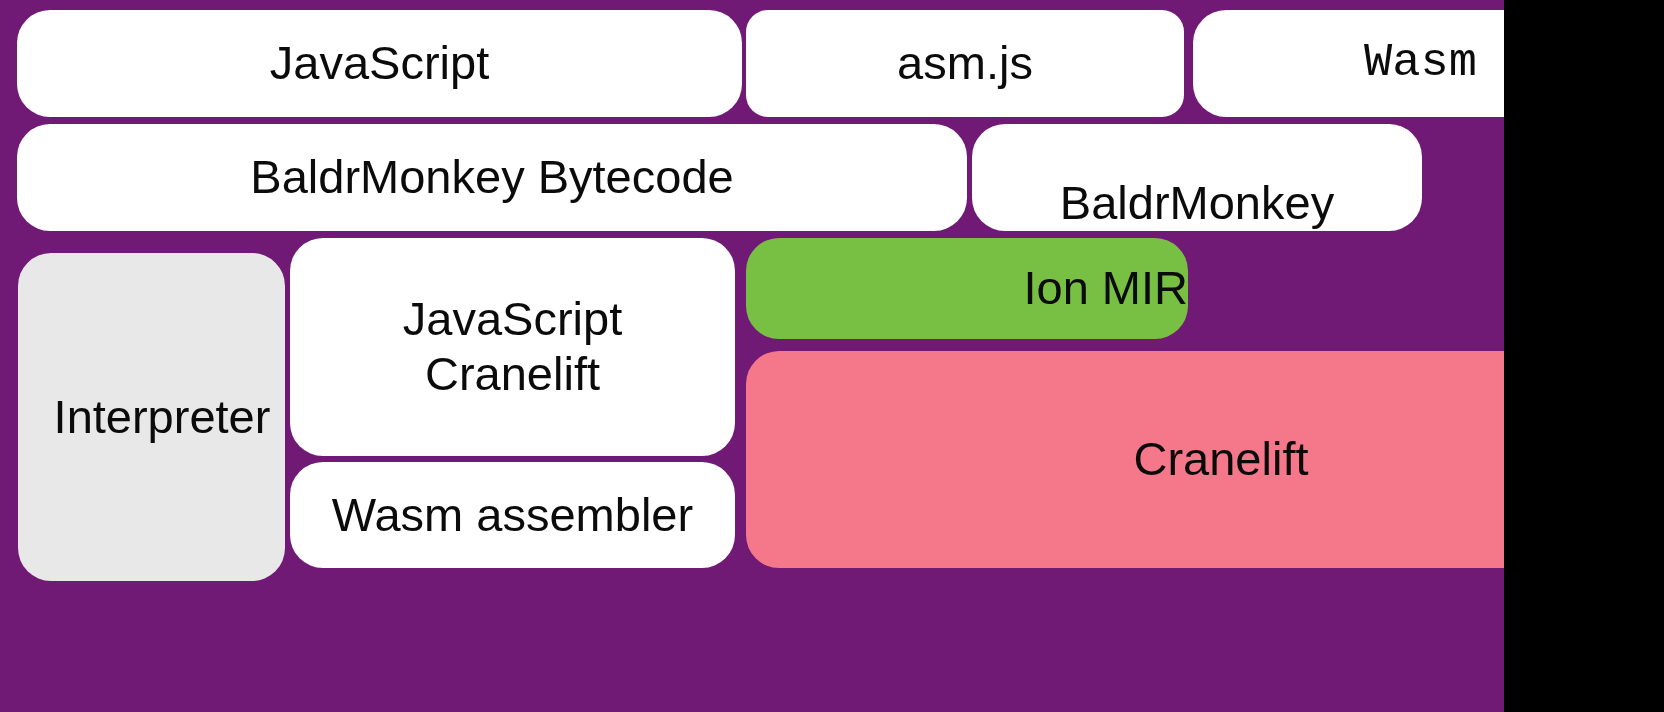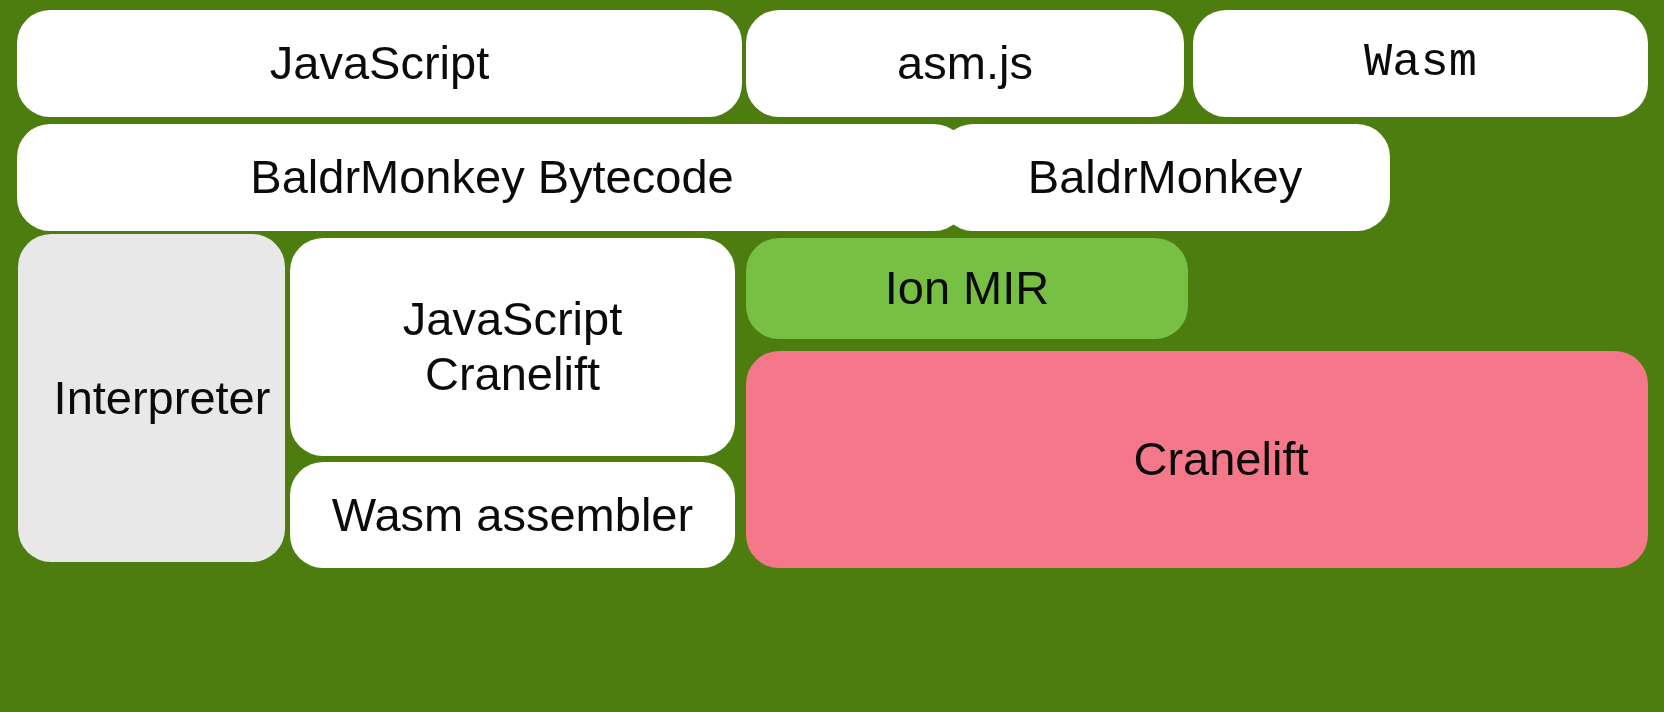--- a/index.html
+++ b/index.html
@@ -9,9 +9,9 @@
   }
   .canvas {
     position: relative;
-    width: 1664px;
+    width: 1504px;
     height: 712px;
-    background: #4d7c0f;
+    background: #701a75;
     overflow: hidden;
     font-family: "Liberation Sans", "DejaVu Sans", sans-serif;
   }

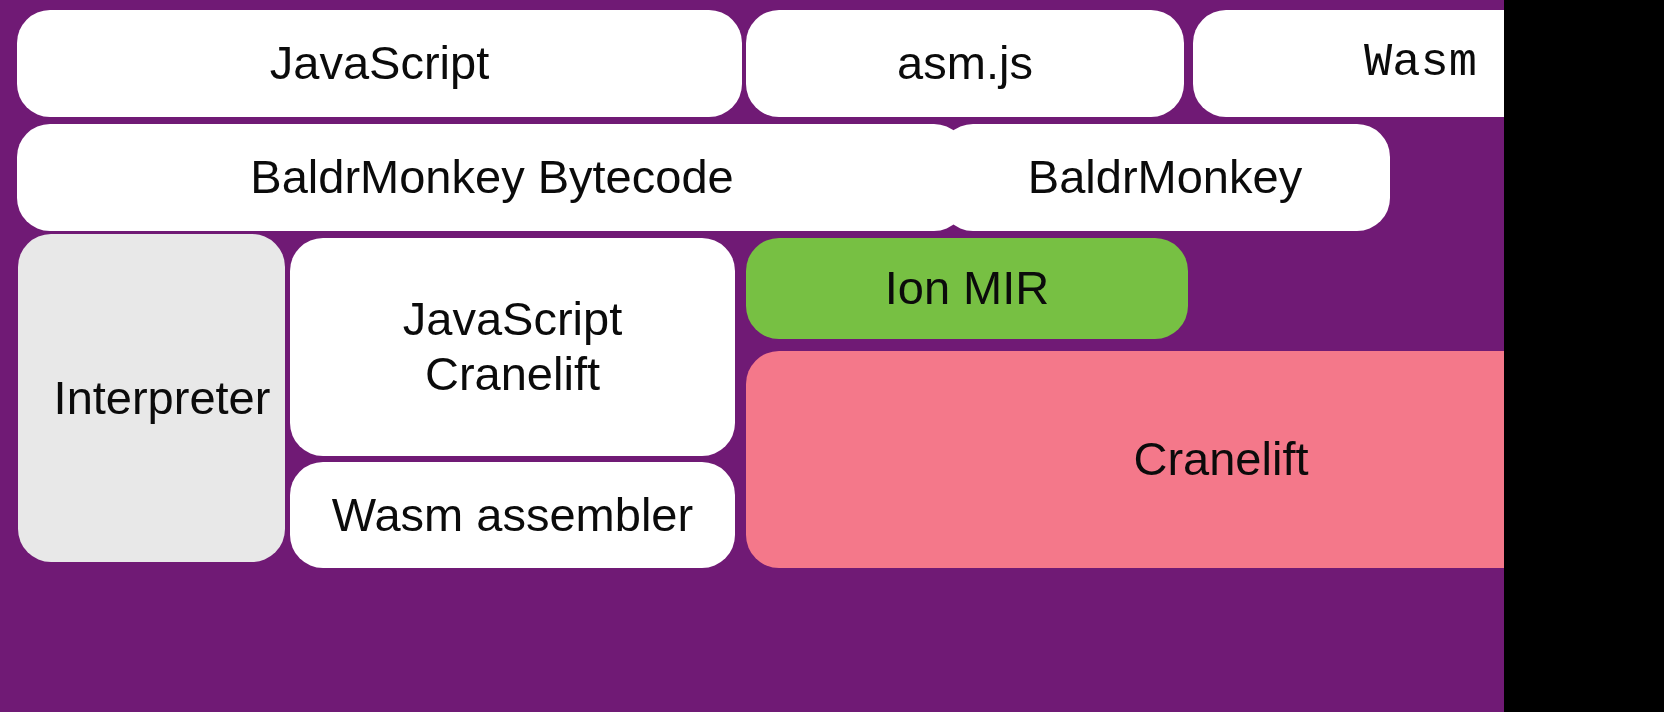--- a/index.html
+++ b/index.html
@@ -35,7 +35,7 @@
 
   
   .n-javascript          { left: 17px;   top: 10px;  width: 725px;  height: 107px; }
-  .n-asmjs               { left: 746px;  top: 10px;  width: 438px;  height: 107px; }
+  .n-asmjs               { left: 746px;  top: 10px;  width: 438px;  height: 107px; border-radius: 22px; }
   .n-wasm                { left: 1193px; top: 10px;  width: 455px;  height: 107px; font-family: Liberation Mono, monospace; }
   
   .n-javascript-bytecode { left: 17px;   top: 124px; width: 950px;  height: 107px; }

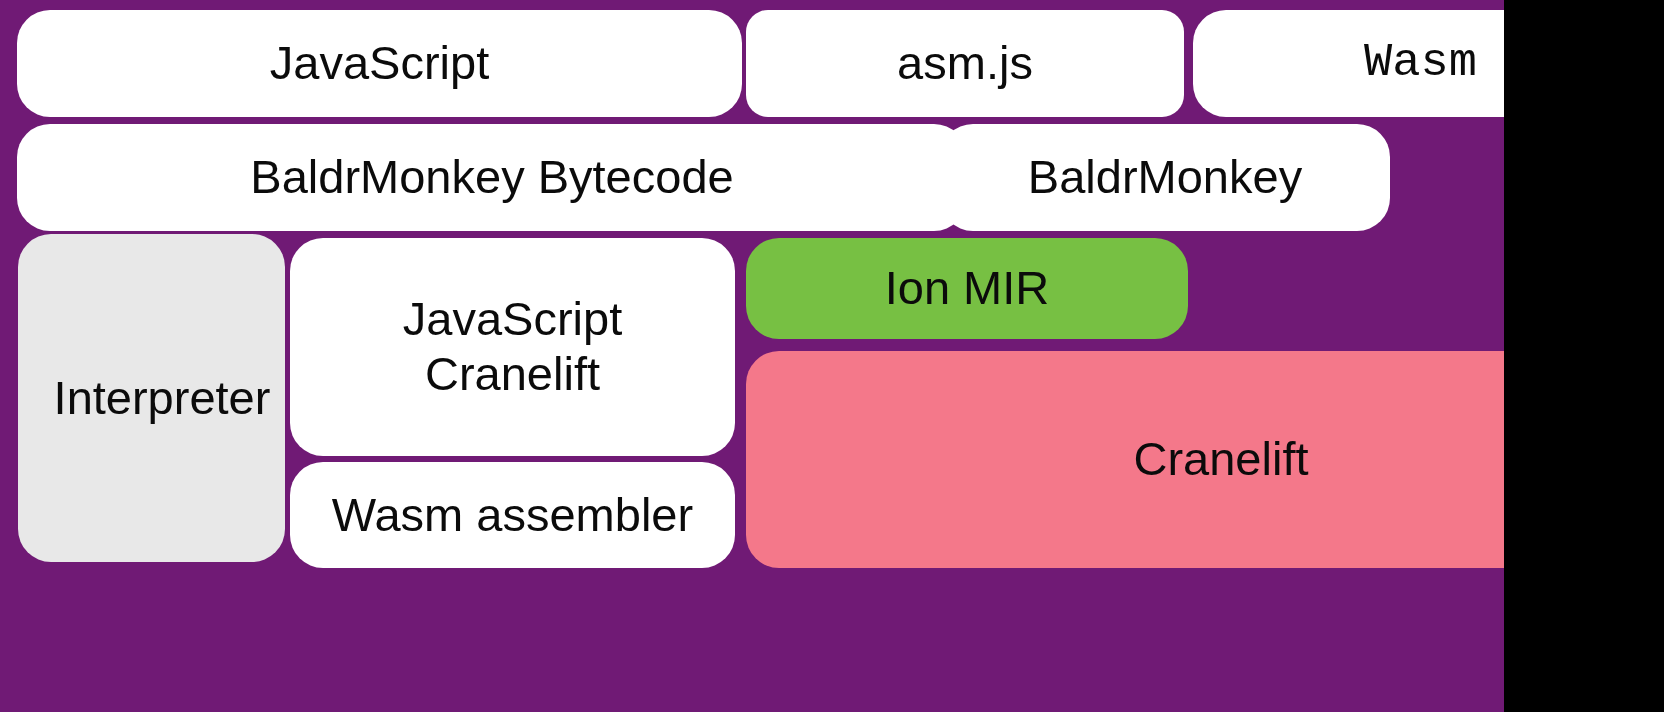--- a/index.html
+++ b/index.html
@@ -39,7 +39,7 @@
   .n-wasm                { left: 1193px; top: 10px;  width: 455px;  height: 107px; font-family: Liberation Mono, monospace; }
   
   .n-javascript-bytecode { left: 17px;   top: 124px; width: 950px;  height: 107px; }
-  .n-baldrmonkey         { left: 940px;  top: 124px; width: 450px;  height: 107px; }
+  .n-baldrmonkey         { left: 972px;  top: 124px; width: 450px;  height: 107px; align-items: flex-end; }
   
   .n-interpreter         { left: 18px;   top: 234px; width: 267px;  height: 328px; padding-left: 21px; }
   .n-javascript-baseline { left: 290px;  top: 238px; width: 445px;  height: 218px; }

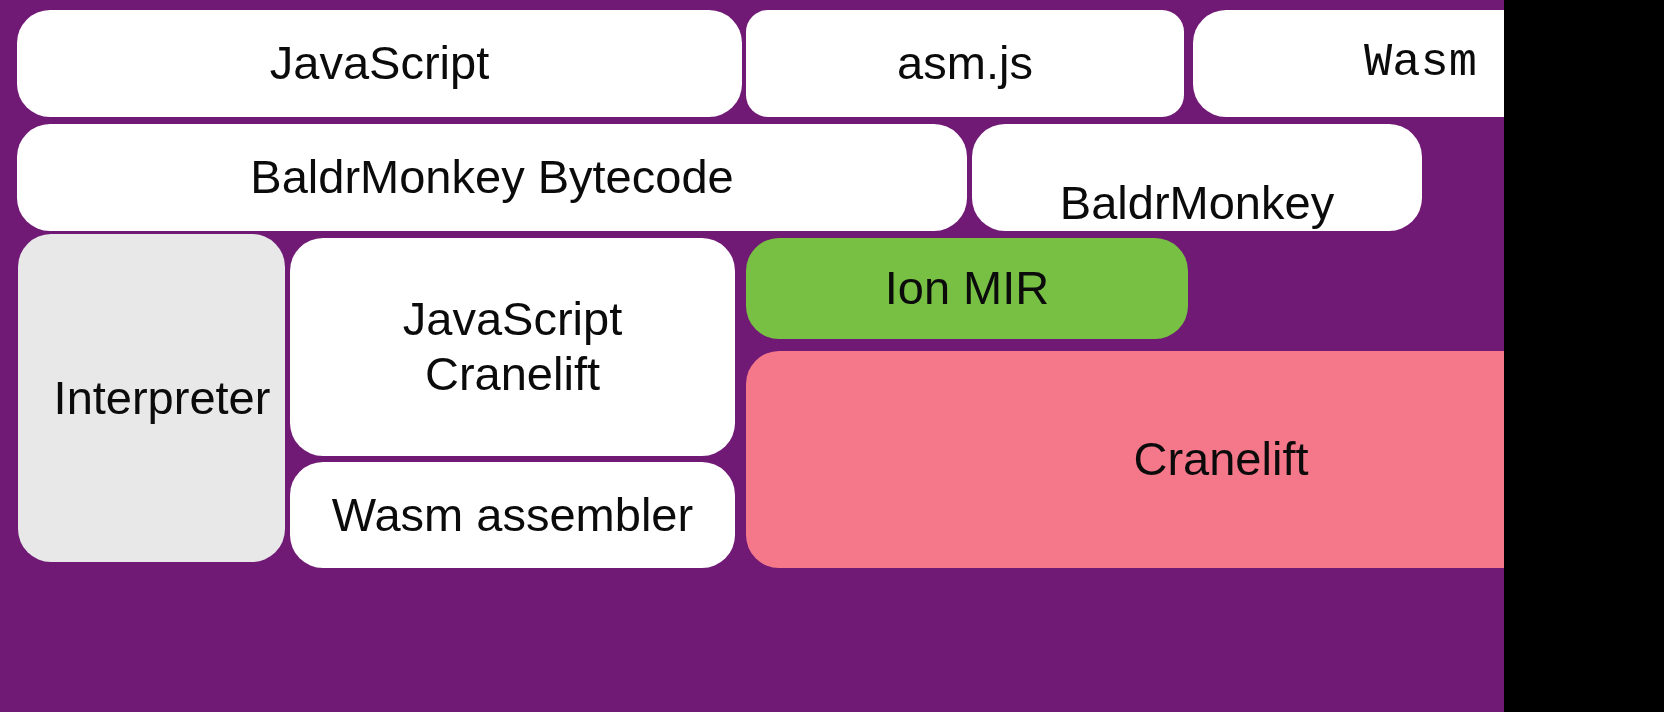--- a/index.html
+++ b/index.html
@@ -30,7 +30,7 @@
   }
   .white { background: #ffffff; }
   .gray  { background: #e8e8e8; }
-  .green { background: #77c043; }
+  .green { background: #77c043; justify-content: flex-end; }
   .pink  { background: #f4788a; padding-left: 48px; }
 
   

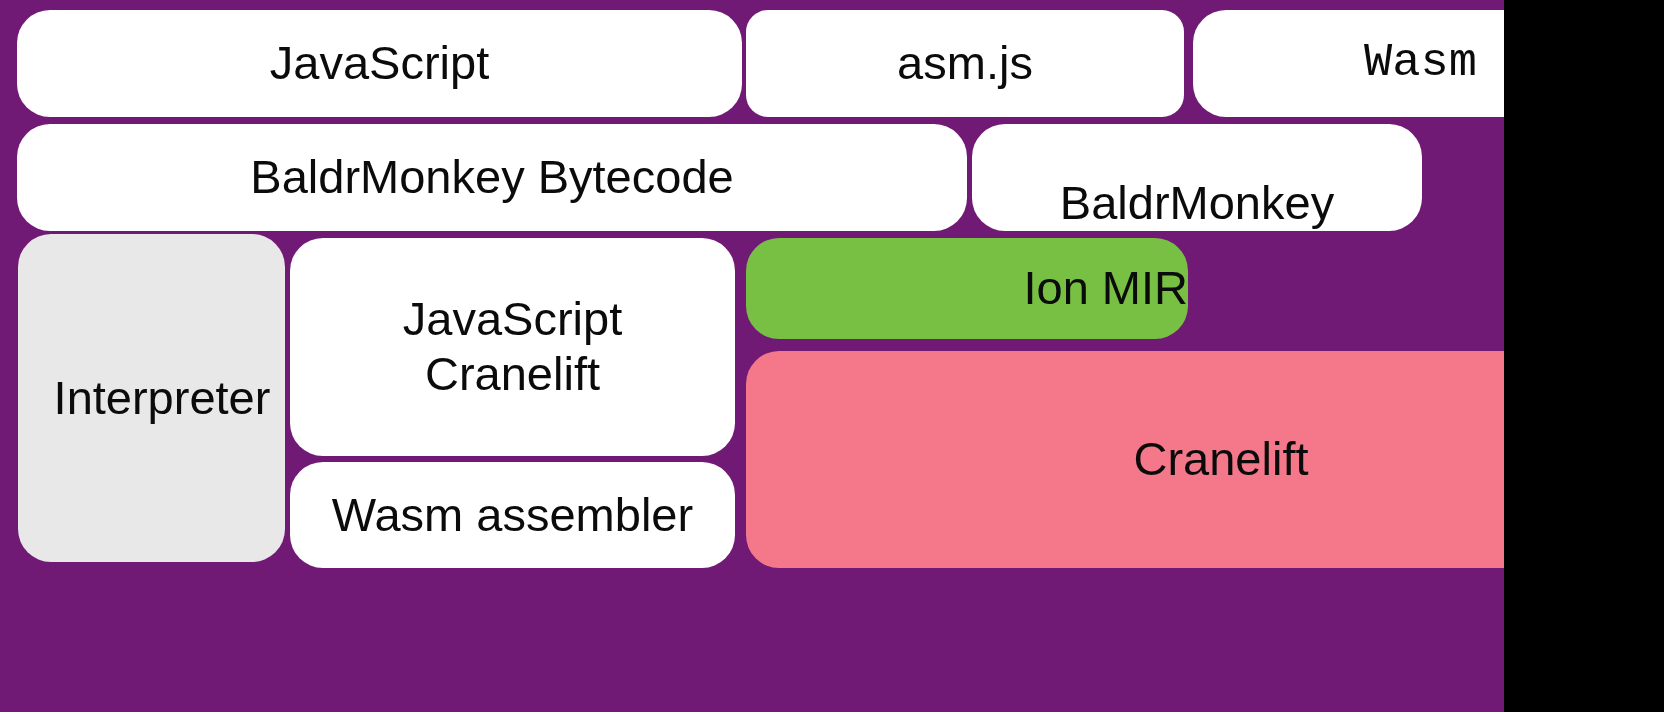--- a/index.html
+++ b/index.html
@@ -41,7 +41,7 @@
   .n-javascript-bytecode { left: 17px;   top: 124px; width: 950px;  height: 107px; }
   .n-baldrmonkey         { left: 972px;  top: 124px; width: 450px;  height: 107px; align-items: flex-end; }
   
-  .n-interpreter         { left: 18px;   top: 234px; width: 267px;  height: 328px; padding-left: 21px; }
+  .n-interpreter         { left: 18px;   top: 253px; width: 267px;  height: 328px; padding-left: 21px; }
   .n-javascript-baseline { left: 290px;  top: 238px; width: 445px;  height: 218px; }
   .n-ion-mir             { left: 746px;  top: 238px; width: 442px;  height: 101px; }
   .n-cranelift           { left: 746px;  top: 351px; width: 902px;  height: 217px; }

